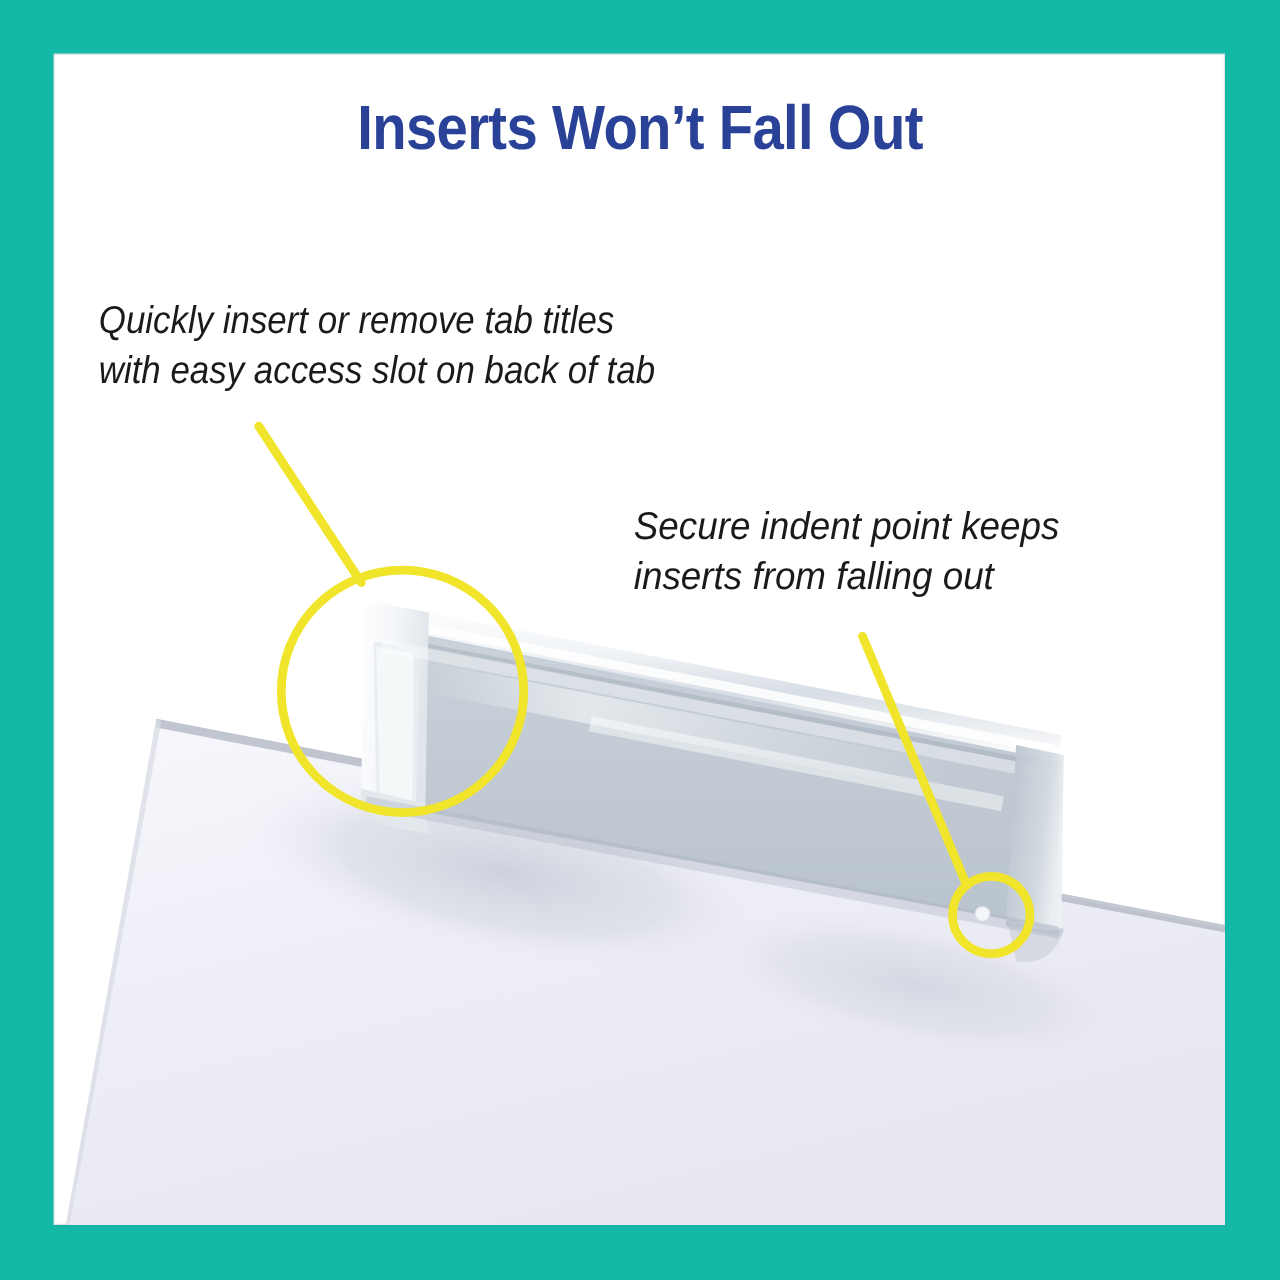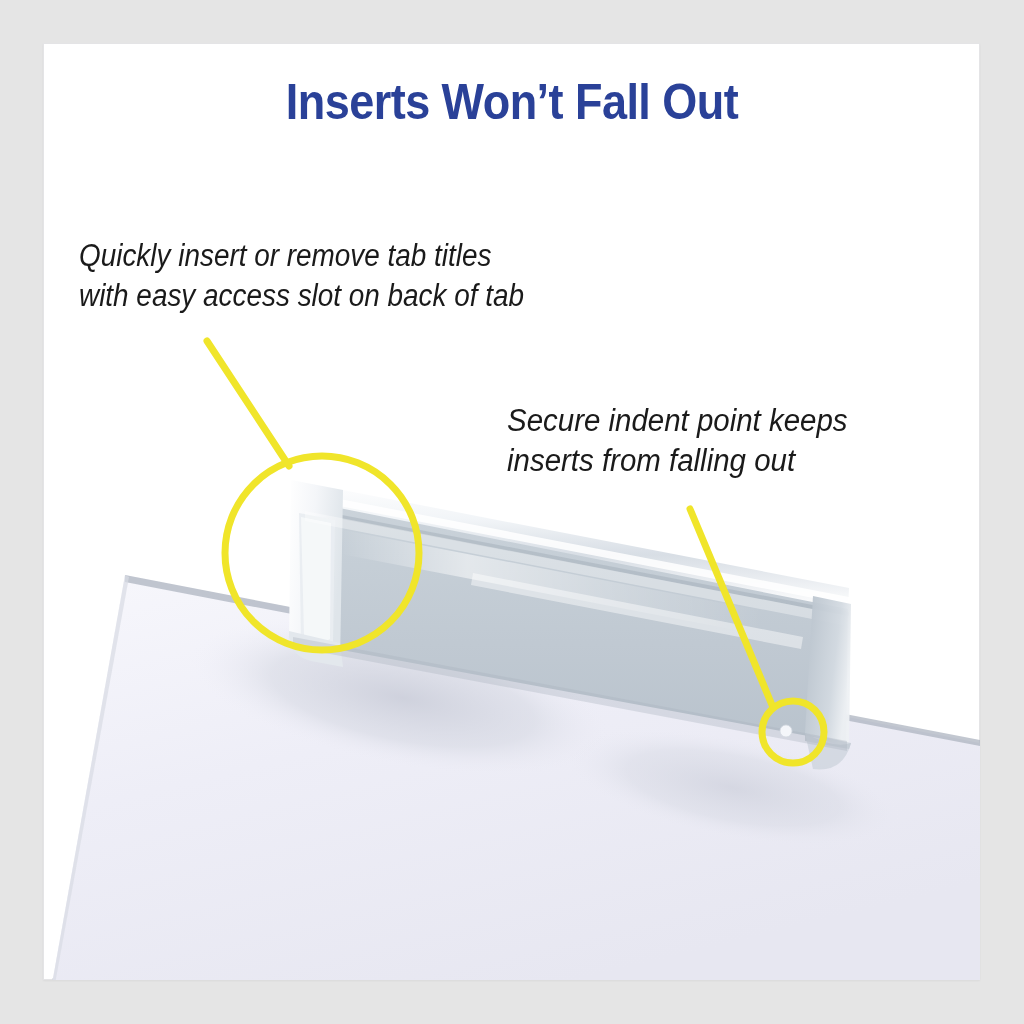--- a/index.html
+++ b/index.html
@@ -102,7 +102,7 @@
 </head>
 <body>
 
-<div id="stage" style="background: #e5e5e5;">
+<div id="stage" style="background: #14b8a6;">
 
   <div id="card-frame" style="border-color: rgb(228, 228, 230);"></div>
 

